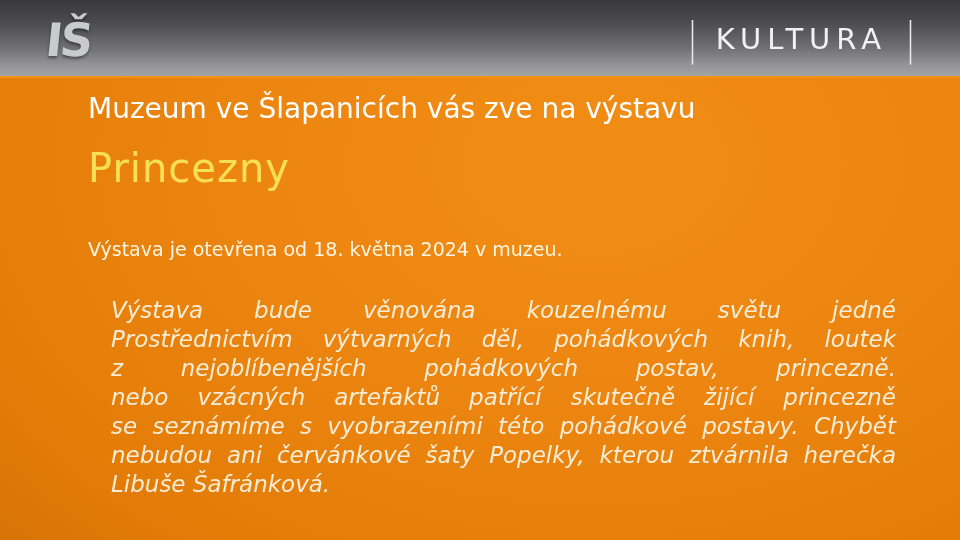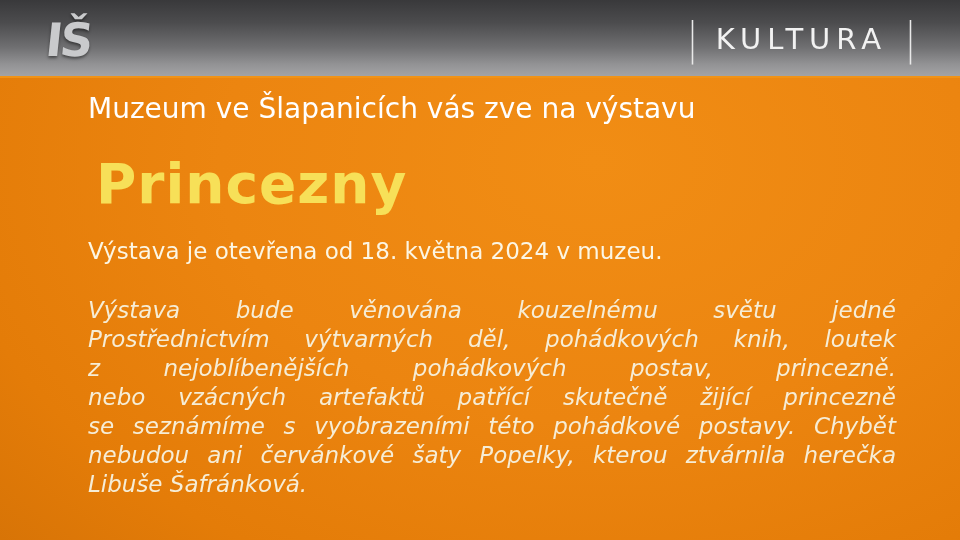--- a/index.html
+++ b/index.html
@@ -52,8 +52,8 @@
     text-align:right;
   }
   .title {
-    position:absolute; top:68px; left:0; margin:8px;
-    color:#f7e058; font-size:55px; font-weight:bold; line-height:1.1;
+    position:absolute; top:68px; left:0; margin:0;
+    color:#f7e058; font-size:40px; font-weight:normal; line-height:1.1;
     letter-spacing:1px;
   }
   .subtitle {

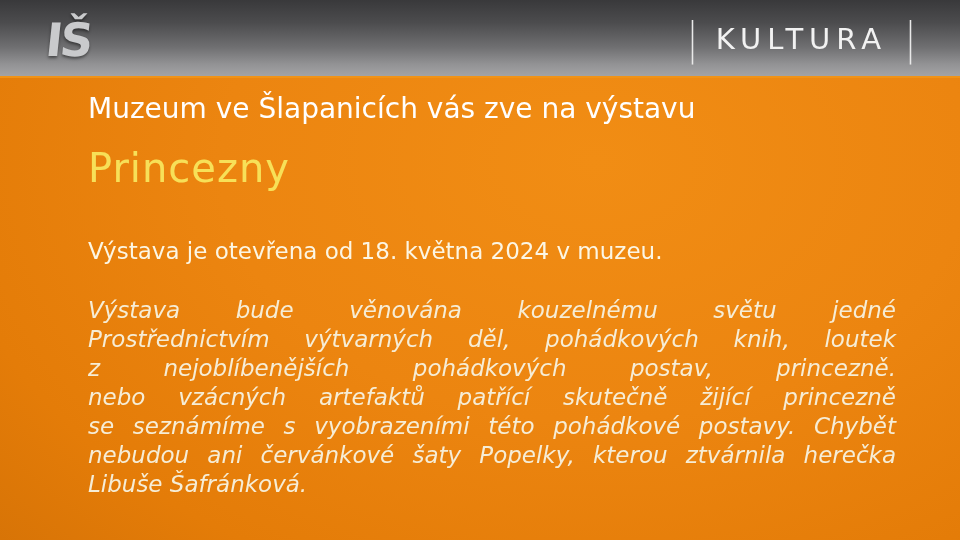--- a/index.html
+++ b/index.html
@@ -58,7 +58,7 @@
   }
   .subtitle {
     position:absolute; top:160px; left:0;
-    color:#fcf6e4; font-size:23px; line-height:1.2;
+    color:#fcf6e4; font-size:19px; line-height:1.2;
     white-space:nowrap;
   }
   .paragraph {

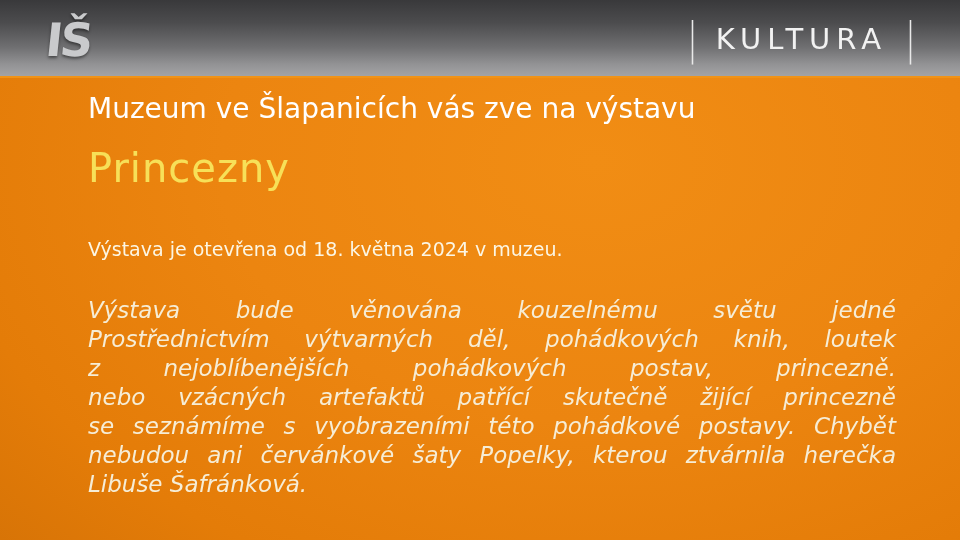--- a/index.html
+++ b/index.html
@@ -68,6 +68,7 @@
   .pline {
     text-align:justify;
     text-align-last:justify;
+    margin-left:23px;
   }
   .pline-last {
     text-align-last:left;

